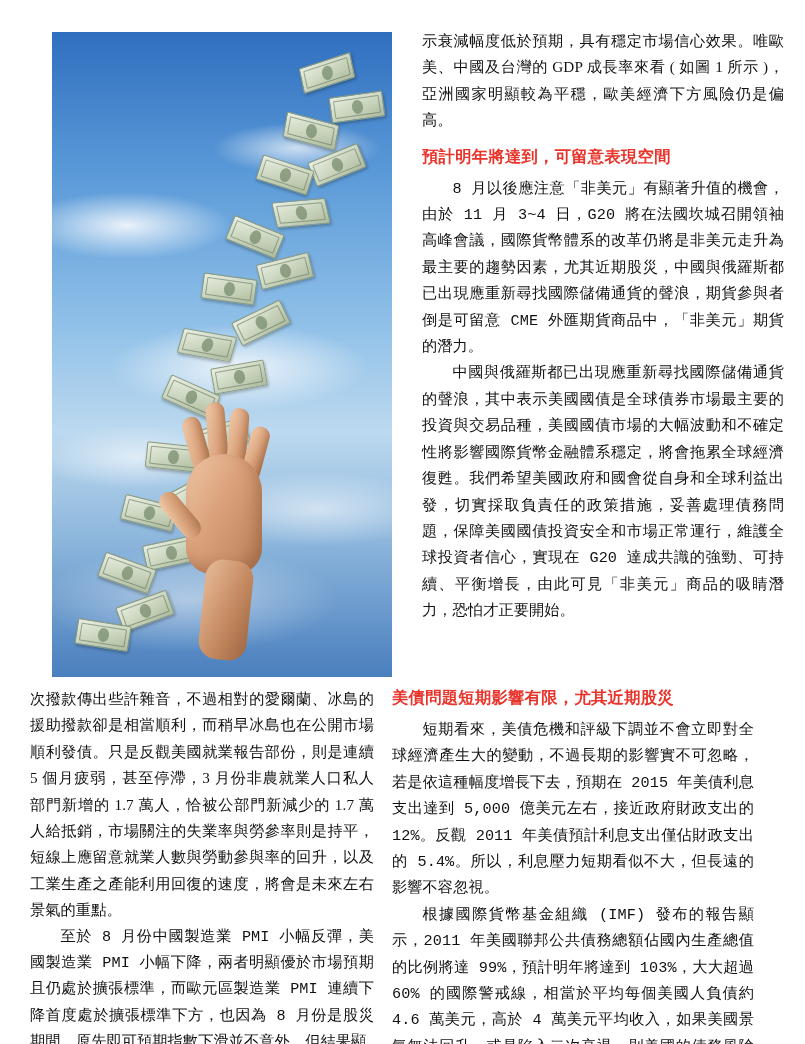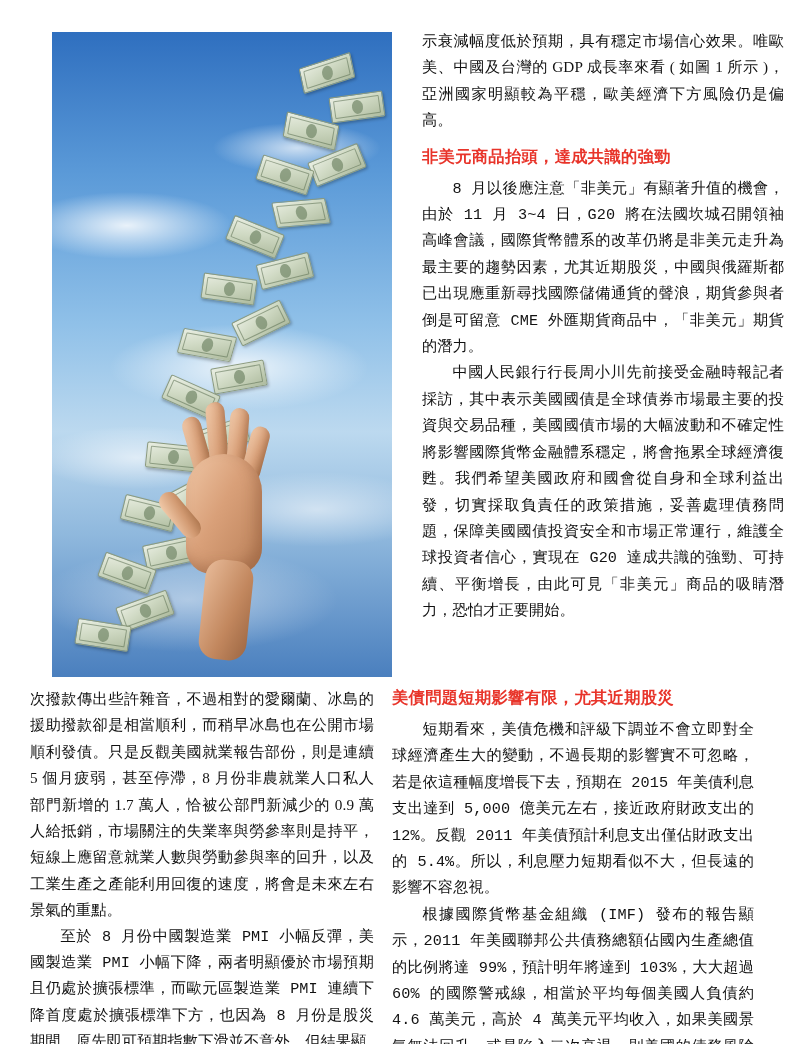--- a/index.html
+++ b/index.html
@@ -208,7 +208,7 @@
 
     <div class="col-right">
       <p class="body">示衰減幅度低於預期，具有穩定市場信心效果。唯歐美、中國及台灣的 GDP 成長率來看 ( 如圖 1 所示 )，亞洲國家明顯較為平穩，歐美經濟下方風險仍是偏高。</p>
-      <h2 class="subhead">非美元商品抬頭，達成共識的強勁</h2>
+      <h2 class="subhead">預計明年將達到，可留意表現空間</h2>
       <p class="body indent">8 月以後應注意「非美元」有顯著升值的機會，由於 11 月 3~4 日，G20 將在法國坎城召開領袖高峰會議，國際貨幣體系的改革仍將是非美元走升為最主要的趨勢因素，尤其近期股災，中國與俄羅斯都已出現應重新尋找國際儲備通貨的聲浪，期貨參與者倒是可留意 CME 外匯期貨商品中，「非美元」期貨的潛力。</p>
       <p class="body indent">中國人民銀行行長周小川先前接受金融時報記者採訪，其中表示美國國債是全球債券市場最主要的投資與交易品種，美國國債市場的大幅波動和不確定性將影響國際貨幣金融體系穩定，將會拖累全球經濟復甦。我們希望美國政府和國會從自身和全球利益出發，切實採取負責任的政策措施，妥善處理債務問題，保障美國國債投資安全和市場正常運行，維護全球投資者信心，實現在 G20 達成共識的強勁、可持續、平衡增長，由此可見「非美元」商品的吸睛潛力，恐怕才正要開始。</p>
     </div>

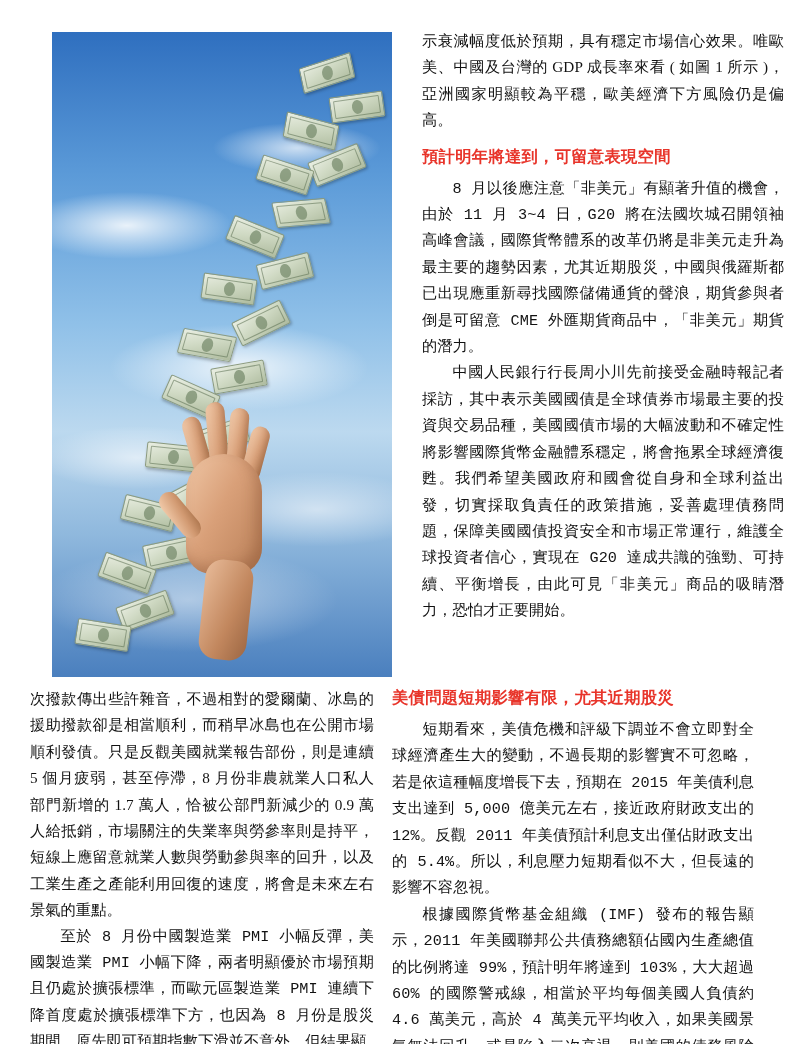--- a/index.html
+++ b/index.html
@@ -210,7 +210,7 @@
       <p class="body">示衰減幅度低於預期，具有穩定市場信心效果。唯歐美、中國及台灣的 GDP 成長率來看 ( 如圖 1 所示 )，亞洲國家明顯較為平穩，歐美經濟下方風險仍是偏高。</p>
       <h2 class="subhead">預計明年將達到，可留意表現空間</h2>
       <p class="body indent">8 月以後應注意「非美元」有顯著升值的機會，由於 11 月 3~4 日，G20 將在法國坎城召開領袖高峰會議，國際貨幣體系的改革仍將是非美元走升為最主要的趨勢因素，尤其近期股災，中國與俄羅斯都已出現應重新尋找國際儲備通貨的聲浪，期貨參與者倒是可留意 CME 外匯期貨商品中，「非美元」期貨的潛力。</p>
-      <p class="body indent">中國人民銀行行長周小川先前接受金融時報記者採訪，其中表示美國國債是全球債券市場最主要的投資與交易品種，美國國債市場的大幅波動和不確定性將影響國際貨幣金融體系穩定，將會拖累全球經濟復甦。我們希望美國政府和國會從自身和全球利益出發，切實採取負責任的政策措施，妥善處理債務問題，保障美國國債投資安全和市場正常運行，維護全球投資者信心，實現在 G20 達成共識的強勁、可持續、平衡增長，由此可見「非美元」商品的吸睛潛力，恐怕才正要開始。</p>
+      <p class="body indent">中國與俄羅斯都已出現應重新尋找國際儲備通貨的聲浪，其中表示美國國債是全球債券市場最主要的投資與交易品種，美國國債市場的大幅波動和不確定性將影響國際貨幣金融體系穩定，將會拖累全球經濟復甦。我們希望美國政府和國會從自身和全球利益出發，切實採取負責任的政策措施，妥善處理債務問題，保障美國國債投資安全和市場正常運行，維護全球投資者信心，實現在 G20 達成共識的強勁、可持續、平衡增長，由此可見「非美元」商品的吸睛潛力，恐怕才正要開始。</p>
     </div>
 
   </div>

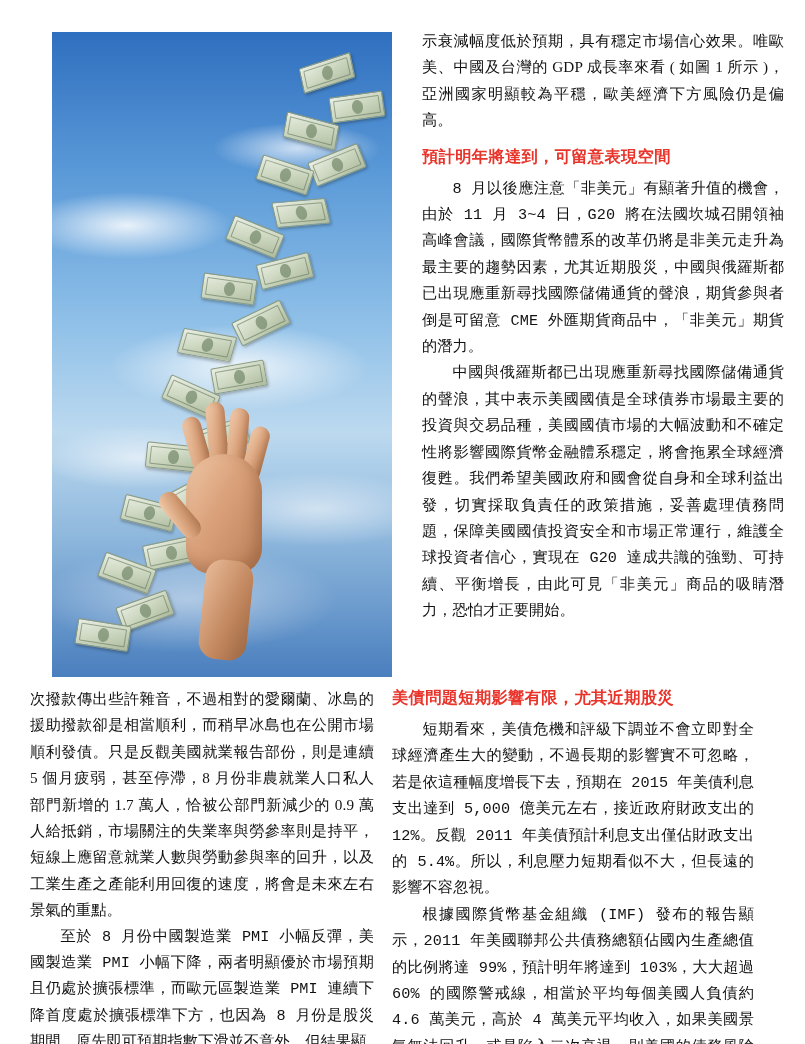--- a/index.html
+++ b/index.html
@@ -216,7 +216,7 @@
   </div>
 
   <div class="col-left-bottom">
-    <p class="body">次撥款傳出些許雜音，不過相對的愛爾蘭、冰島的援助撥款卻是相當順利，而稍早冰島也在公開市場順利發債。只是反觀美國就業報告部份，則是連續 5 個月疲弱，甚至停滯，8 月份非農就業人口私人部門新增的 1.7 萬人，恰被公部門新減少的 0.9 萬人給抵銷，市場關注的失業率與勞參率則是持平，短線上應留意就業人數與勞動參與率的回升，以及工業生產之產能利用回復的速度，將會是未來左右景氣的重點。</p>
+    <p class="body">次撥款傳出些許雜音，不過相對的愛爾蘭、冰島的援助撥款卻是相當順利，而稍早冰島也在公開市場順利發債。只是反觀美國就業報告部份，則是連續 5 個月疲弱，甚至停滯，3 月份非農就業人口私人部門新增的 1.7 萬人，恰被公部門新減少的 1.7 萬人給抵銷，市場關注的失業率與勞參率則是持平，短線上應留意就業人數與勞動參與率的回升，以及工業生產之產能利用回復的速度，將會是未來左右景氣的重點。</p>
     <p class="body indent">至於 8 月份中國製造業 PMI 小幅反彈，美國製造業 PMI 小幅下降，兩者明顯優於市場預期且仍處於擴張標準，而歐元區製造業 PMI 連續下降首度處於擴張標準下方，也因為 8 月份是股災期間，原先即可預期指數下滑並不意外，但結果顯</p>
   </div>
 

